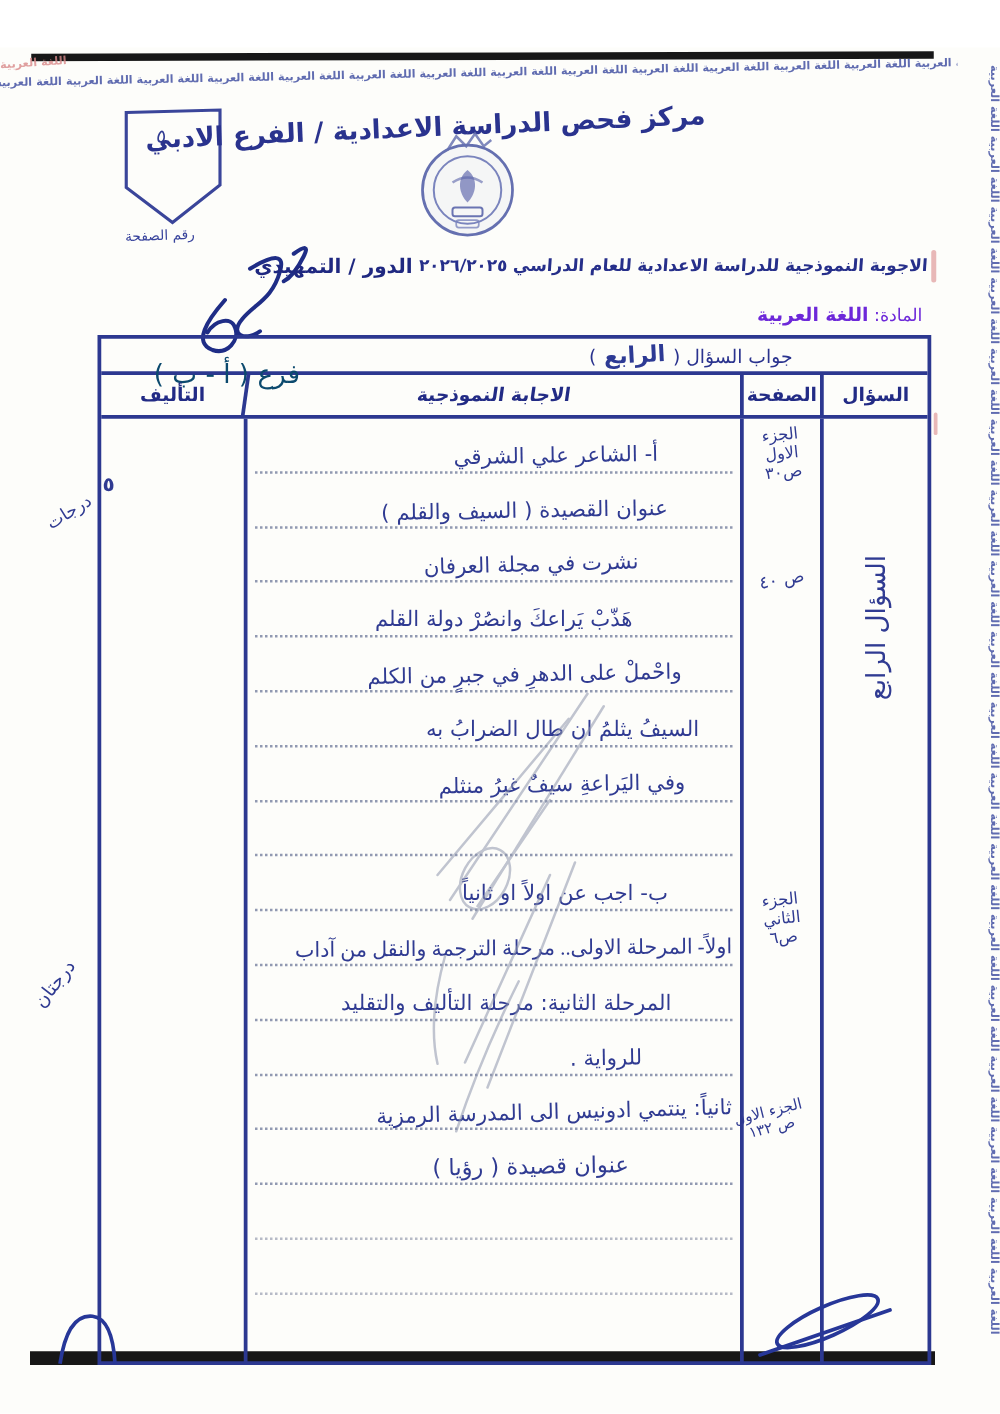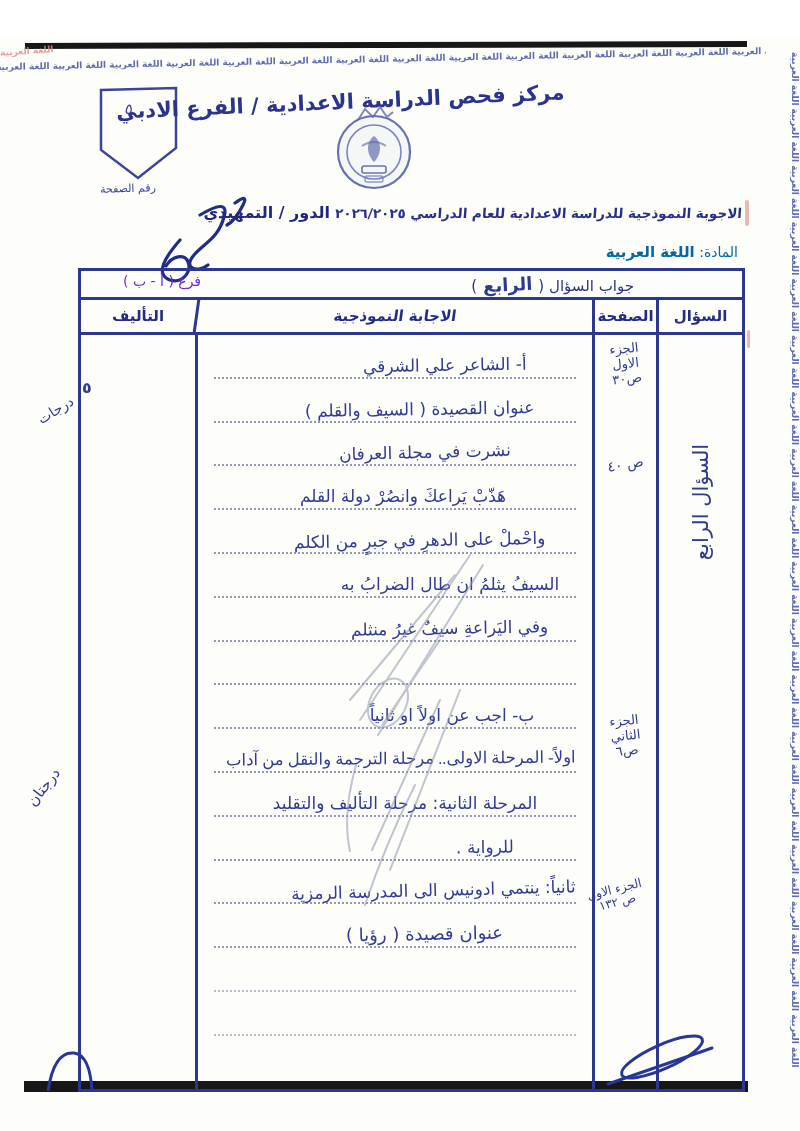--- a/index.html
+++ b/index.html
@@ -26,7 +26,7 @@
          transform:rotate(-2.5deg);letter-spacing:1px;}
   .subtitle{right:58px;top:205px;font-size:13.5px;font-weight:bold;color:#262f8a;transform:skewX(-4deg);}
   .round{right:470px;top:203px;font-size:16px;font-weight:bold;color:#1f2880;}
-  .subject{right:62px;top:243px;font-size:14px;color:#0369a1;}
+  .subject{right:62px;top:243px;font-size:14px;color:#6d28d9;}
   .subject b{font-size:15px;}
   
   .tbl{left:78px;top:268px;width:667px;height:824px;border:3px solid #2c3890;box-sizing:border-box;}

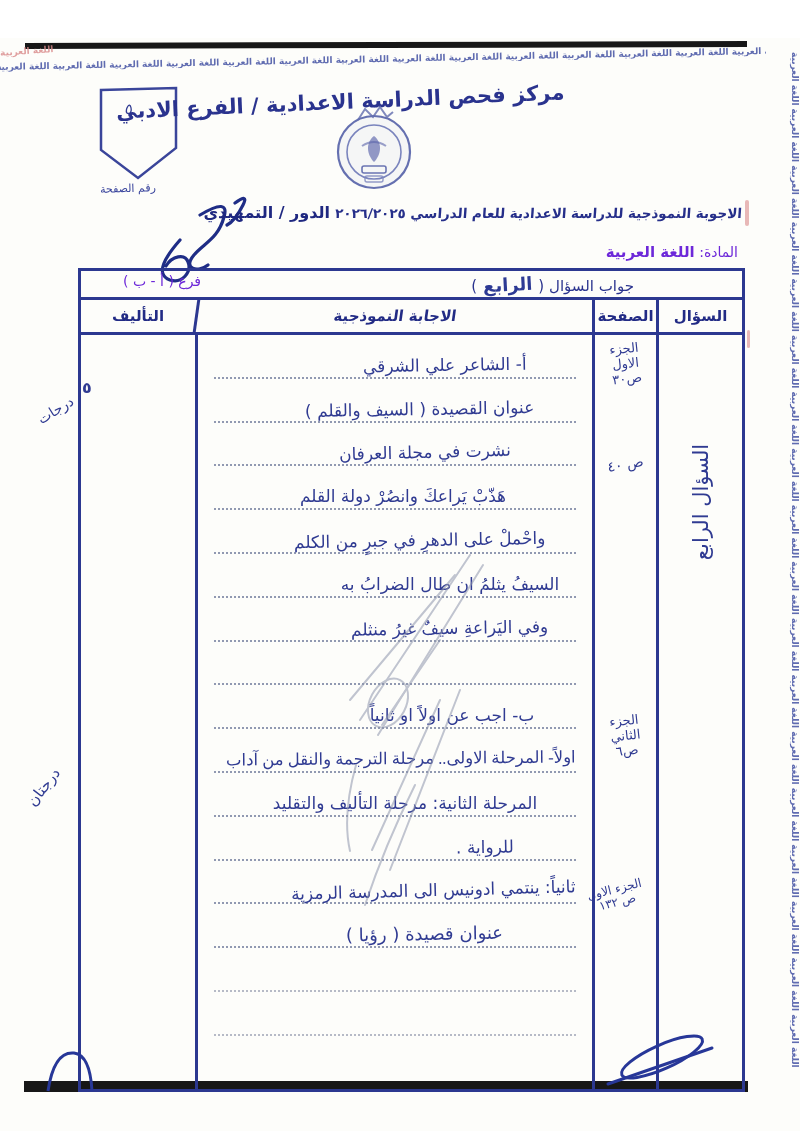--- a/index.html
+++ b/index.html
@@ -34,7 +34,7 @@
            box-sizing:border-box;direction:rtl;}
   .row-top .qrow{position:absolute;right:108px;top:3px;font-size:15px;color:#2a338e;white-space:nowrap;}
   .qnum-hw{font-size:18px;font-weight:bold;color:#2d3a94;display:inline-block;transform:rotate(-3deg);padding:0 6px;}
-  .row-top .branch{position:absolute;left:42px;top:2px;font-size:14px;color:#6d28d9;white-space:nowrap;}
+  .row-top .branch{position:absolute;left:42px;top:16px;font-size:21px;color:#0c4a6e;white-space:nowrap;}
   .row-head{position:absolute;left:0;top:29px;width:100%;height:35px;border-bottom:3px solid #2c3890;
             box-sizing:border-box;direction:rtl;display:flex;}
   .row-head .cell{box-sizing:border-box;display:flex;align-items:center;justify-content:center;

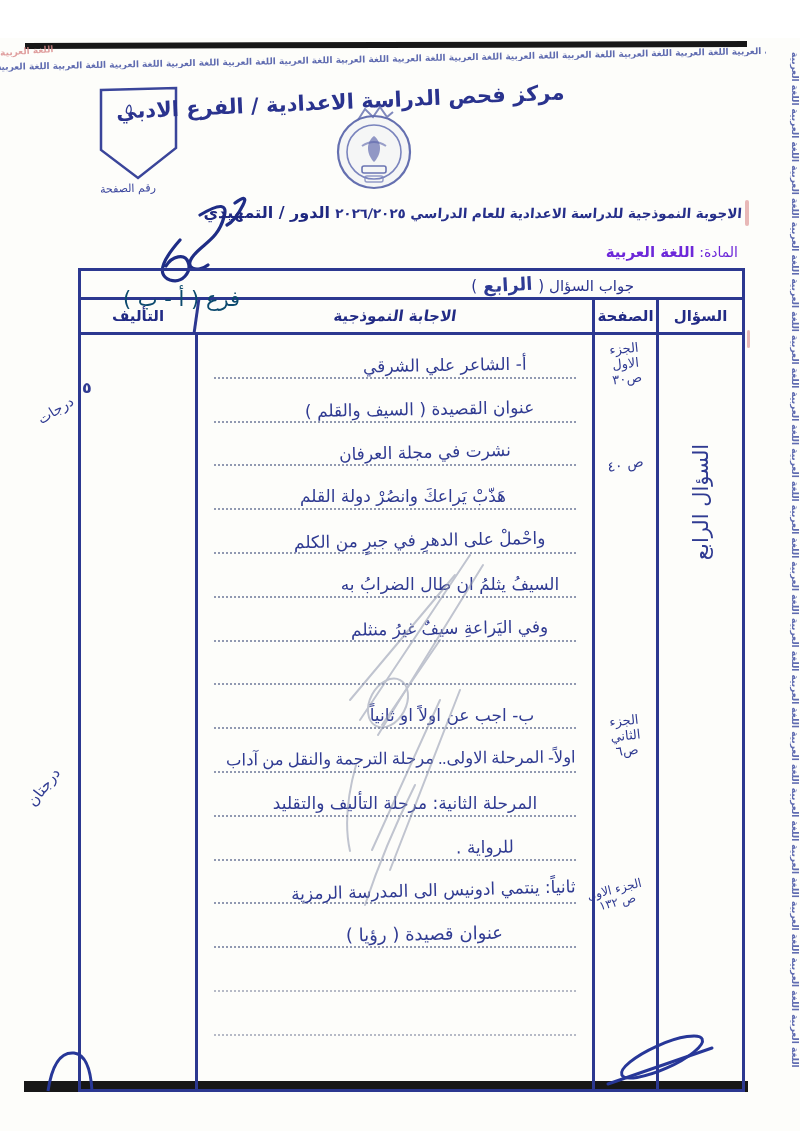--- a/index.html
+++ b/index.html
@@ -60,7 +60,7 @@
   .pn4{top:548px;left:-34px;width:110px;transform:rotate(-14deg);font-size:12px;line-height:13px;}
   
   .ans-wrap{position:absolute;left:0;top:0;width:100%;height:100%;overflow:visible;}
-  .ans-line{height:41.8px;margin:0 16px;border-bottom:2px dotted #9199b1;position:relative;
+  .ans-line{height:41.8px;margin:0 6px;border-bottom:2px dotted #9199b1;position:relative;
             display:flex;align-items:flex-end;justify-content:center;direction:rtl;}
   .ans-line .hw{font-size:17px;white-space:nowrap;line-height:20px;transform:rotate(-.6deg);
                 padding-bottom:2px;display:inline-block;}

